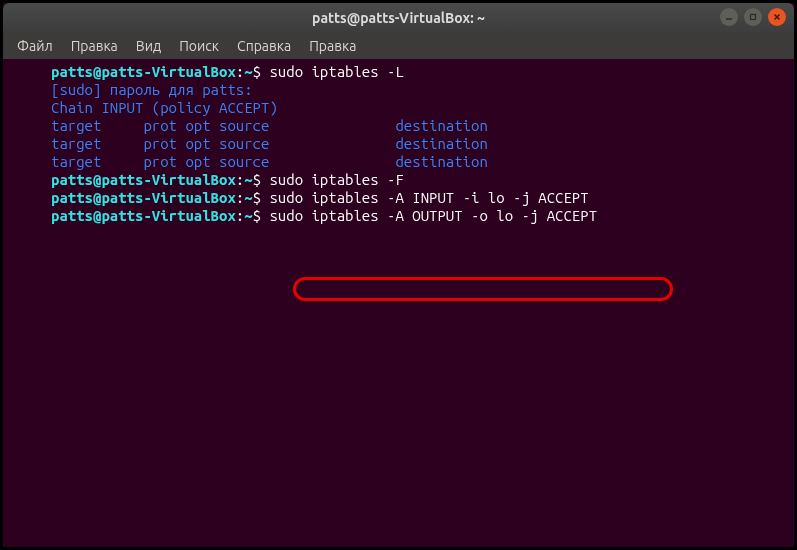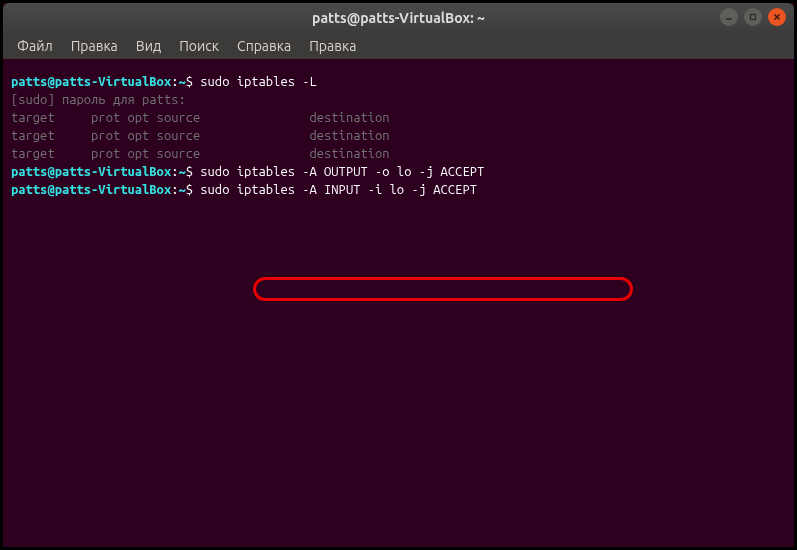--- a/index.html
+++ b/index.html
@@ -69,11 +69,12 @@
   }
   
   .terminal {
-    padding: 13px 8px 8px 8px;
-    font-size: 13px;
+    padding: 4px 8px 8px 8px;
+    font-size: 15px;
     line-height: 18px;
     color: #ffffff;
     position: relative;
+    margin-left: 40px;
   }
   .line { white-space: pre; }
   .prompt { color: #34e2e2; font-weight: bold; }

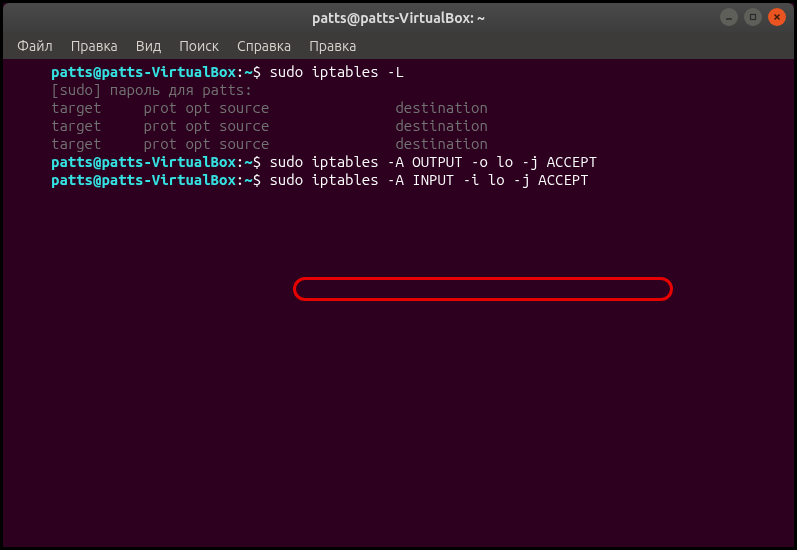--- a/index.html
+++ b/index.html
@@ -79,7 +79,7 @@
   .line { white-space: pre; }
   .prompt { color: #34e2e2; font-weight: bold; }
   .cmd { color: #ffffff; }
-  .output { color: #737373; }
+  .output { color: #3b82f6; }
   .cursor {
     display: inline-block;
     width: 9px;

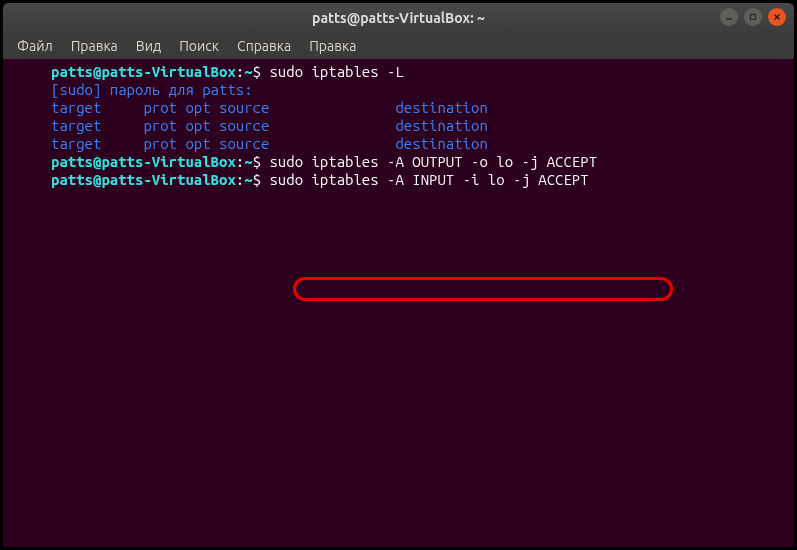--- a/index.html
+++ b/index.html
@@ -136,6 +136,7 @@
     <div class="line"><span class="prompt">patts@patts-VirtualBox</span><span class="cmd">:</span><span class="prompt">~</span><span class="cmd">$</span><span class="cmd"> </span><span class="cmd">sudo iptables -L</span></div>
 
     <div class="line output">[sudo] пароль для patts:</div>
+    <div class="line output">Chain INPUT (policy ACCEPT)</div>
     <div class="line output">target     prot opt source               destination</div>
     <div class="line output"></div>
     <div class="line output">target     prot opt source               destination</div>

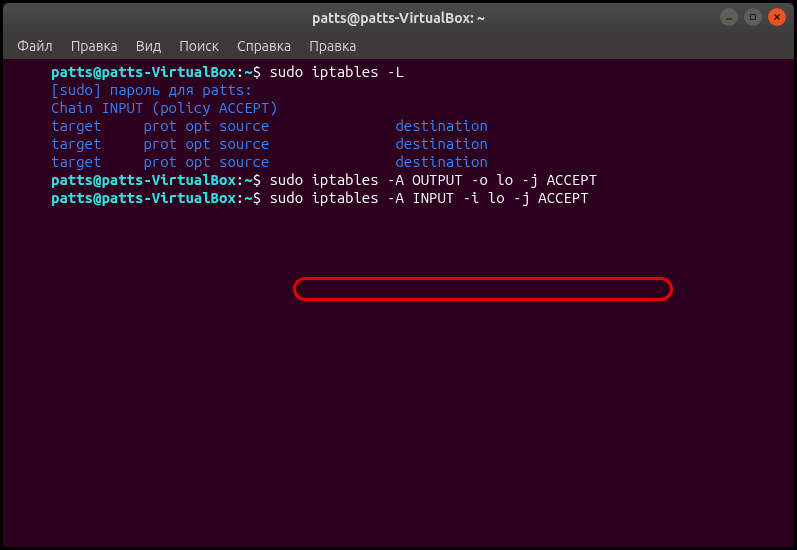--- a/index.html
+++ b/index.html
@@ -143,6 +143,7 @@
     <div class="line output"></div>
     <div class="line output">target     prot opt source               destination</div>
 
+    <div class="line"><span class="prompt">patts@patts-VirtualBox</span><span class="cmd">:</span><span class="prompt">~</span><span class="cmd">$</span><span class="cmd"> </span><span class="cmd">sudo iptables -F</span></div>
 
     <div class="line"><span class="prompt">patts@patts-VirtualBox</span><span class="cmd">:</span><span class="prompt">~</span><span class="cmd">$</span><span class="cmd"> </span><span class="cmd">sudo iptables -A OUTPUT -o lo -j ACCEPT</span></div>
 

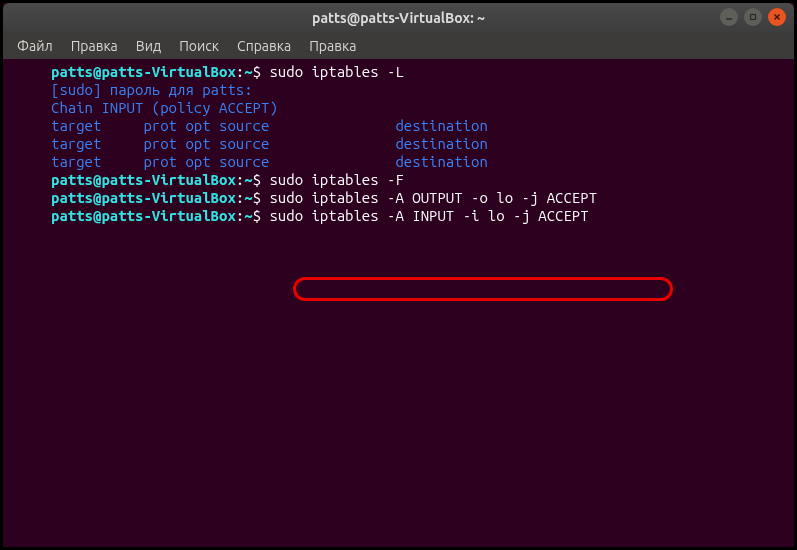--- a/index.html
+++ b/index.html
@@ -145,9 +145,9 @@
 
     <div class="line"><span class="prompt">patts@patts-VirtualBox</span><span class="cmd">:</span><span class="prompt">~</span><span class="cmd">$</span><span class="cmd"> </span><span class="cmd">sudo iptables -F</span></div>
 
+    <div class="line"><span class="prompt">patts@patts-VirtualBox</span><span class="cmd">:</span><span class="prompt">~</span><span class="cmd">$</span><span class="cmd"> </span><span class="cmd">sudo iptables -A INPUT -i lo -j ACCEPT</span></div>
+
     <div class="line"><span class="prompt">patts@patts-VirtualBox</span><span class="cmd">:</span><span class="prompt">~</span><span class="cmd">$</span><span class="cmd"> </span><span class="cmd">sudo iptables -A OUTPUT -o lo -j ACCEPT</span></div>
-
-    <div class="line"><span class="prompt">patts@patts-VirtualBox</span><span class="cmd">:</span><span class="prompt">~</span><span class="cmd">$</span><span class="cmd"> </span><span class="cmd">sudo iptables -A INPUT -i lo -j ACCEPT</span></div>
 
 
     <div class="highlight-ring" style="left:250px; top:218px; width:380px; height:24px;"></div>

